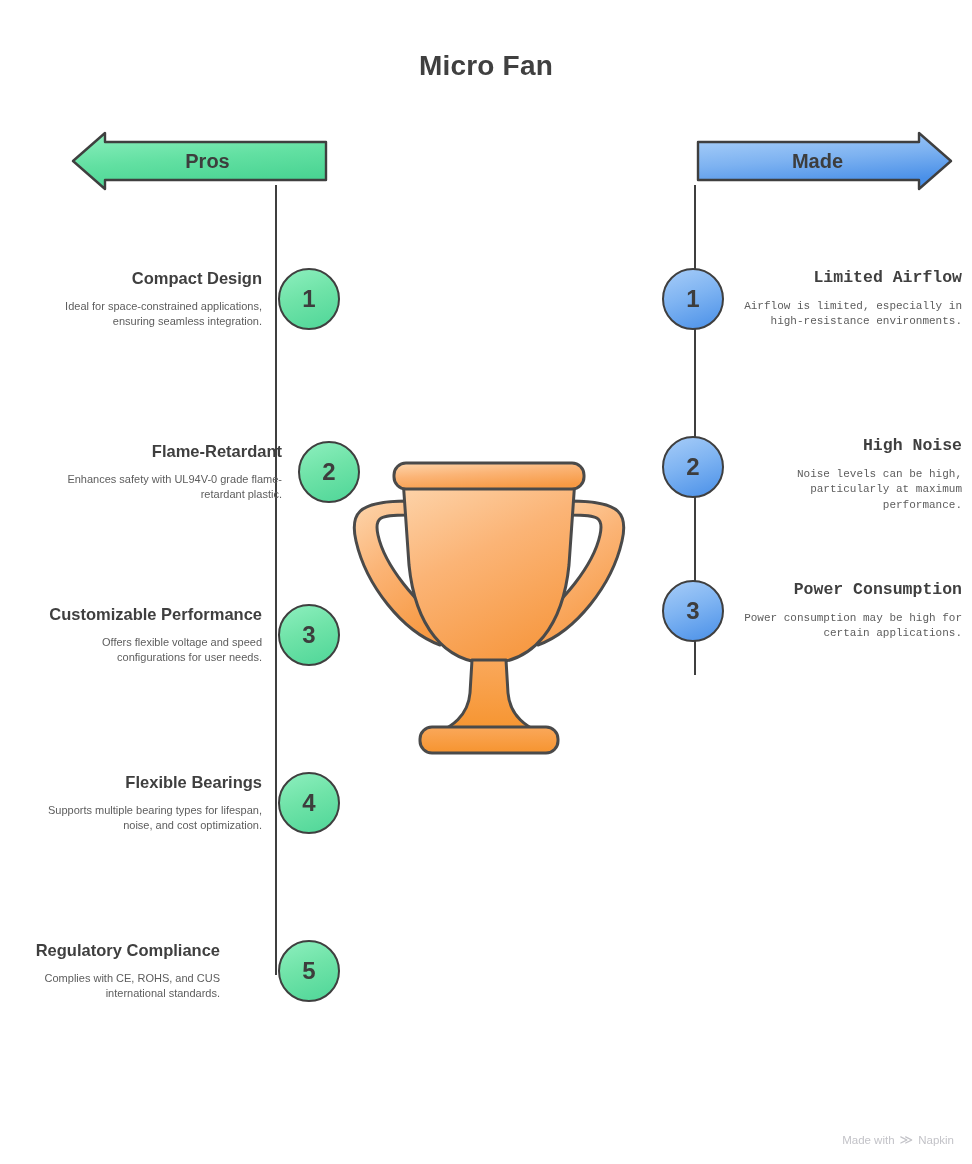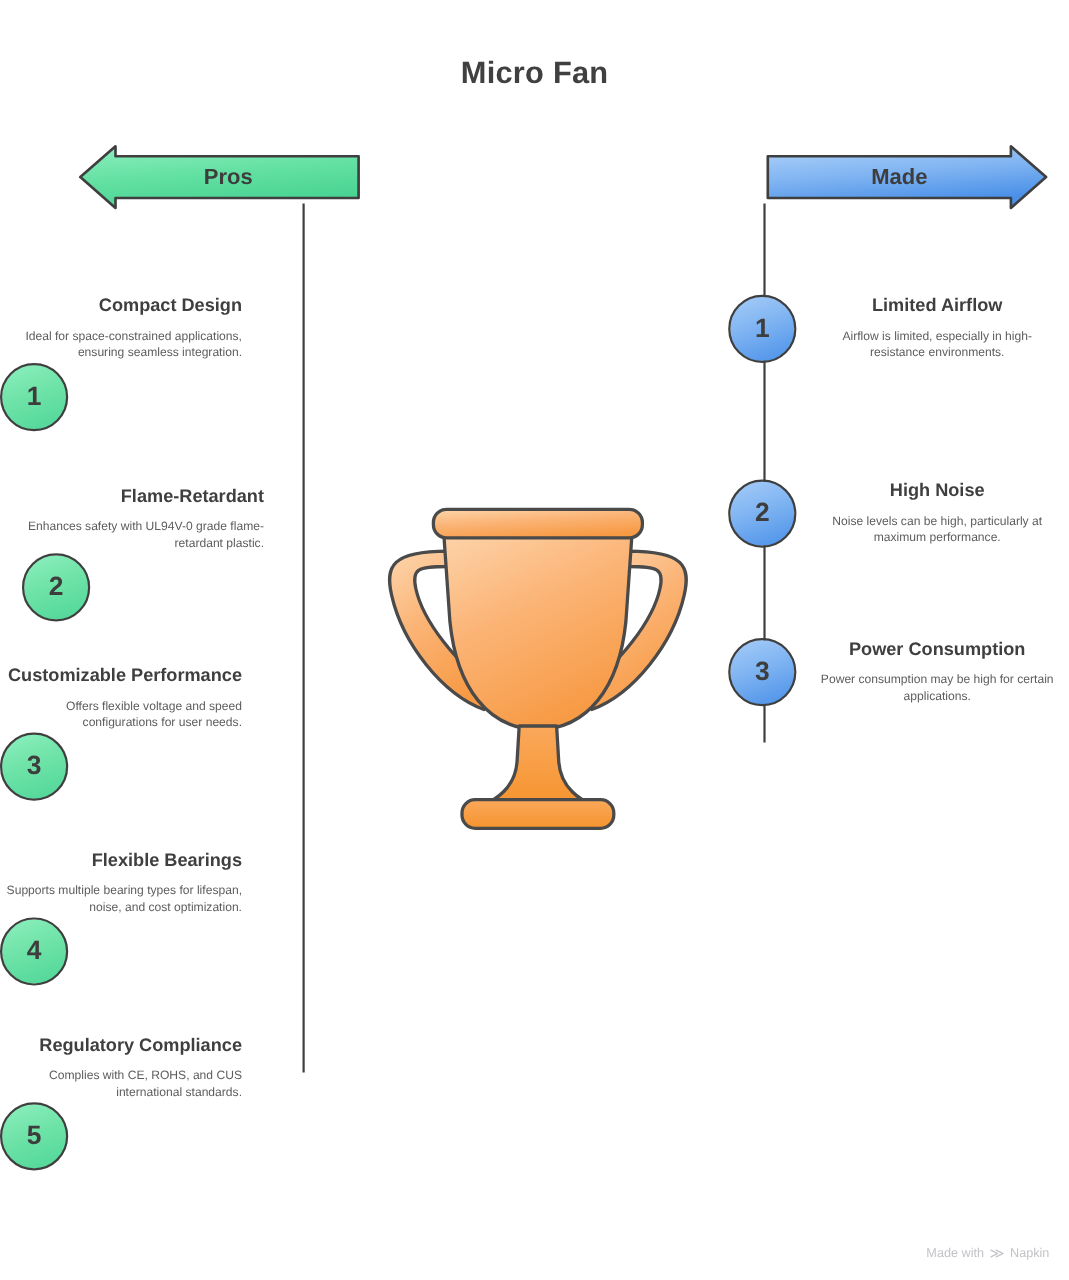--- a/index.html
+++ b/index.html
@@ -78,7 +78,7 @@
     display: flex;
     align-items: flex-start;
   }
-  #pros-column .row { left: 0px;  width: 340px; justify-content: flex-end; flex-direction: column; }
+  #pros-column .row { left: 0px;  width: 340px; justify-content: flex-end; }
   #cons-column .row { left: 32px; width: 310px; justify-content: flex-start; }
 
   .text-block { width: 220px; }

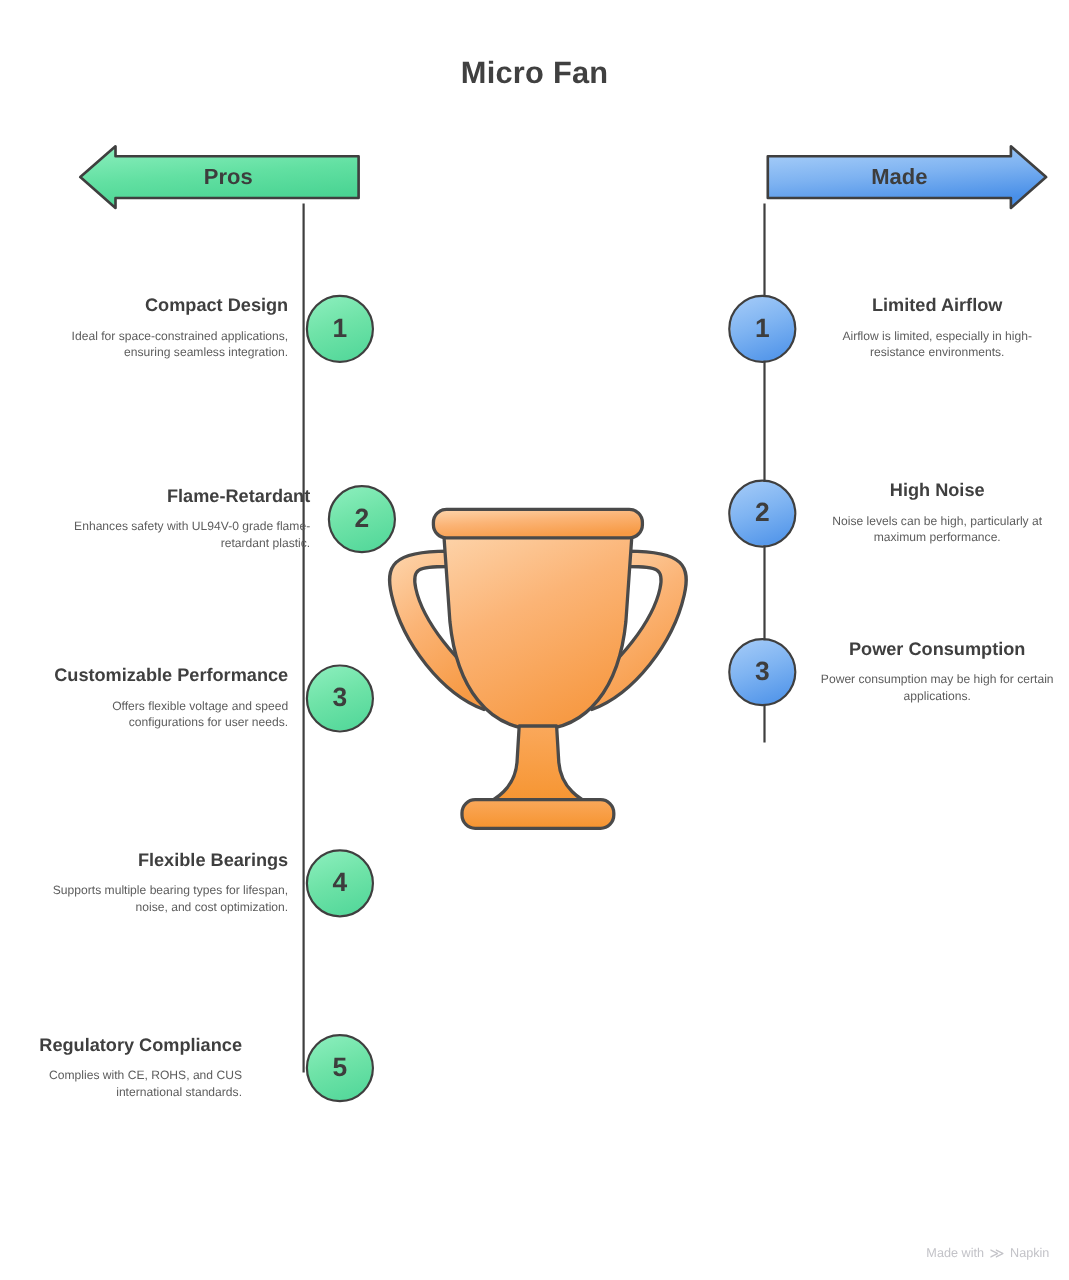--- a/index.html
+++ b/index.html
@@ -83,7 +83,7 @@
 
   .text-block { width: 220px; }
   #pros-column .text-block { text-align: right; padding-right: 16px; }
-  #cons-column .text-block { text-align: center;  padding-left: 18px; }
+  #cons-column .text-block { text-align: right;  padding-left: 18px; font-family: Liberation Mono, monospace; }
 
   .item-heading {
     font-size: 16.5px;

